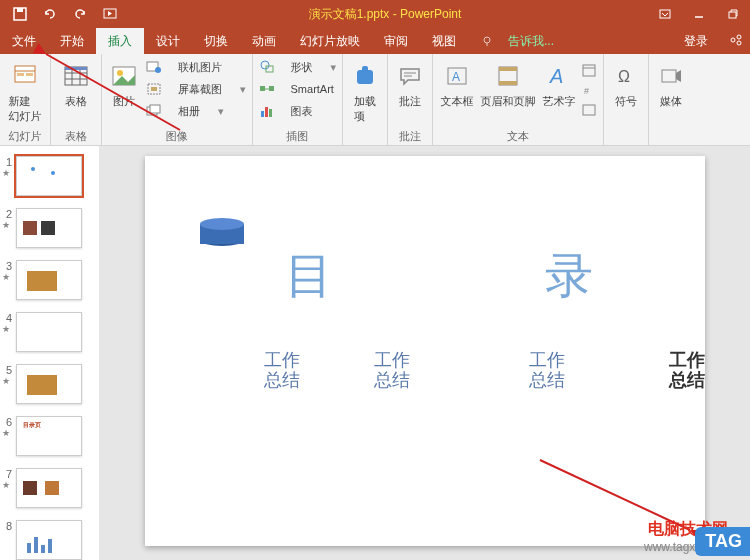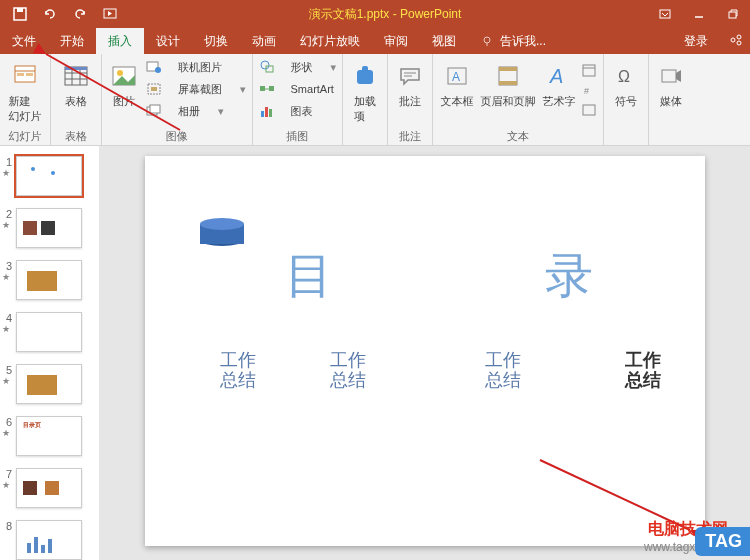--- a/index.html
+++ b/index.html
@@ -15,7 +15,7 @@
 .menubar { height: 26px; background: #b7472a; display: flex; align-items: center; color: #fff; font-size: 12px; }
 .menubar .tab { padding: 0 12px; height: 26px; display: flex; align-items: center; }
 .menubar .tab.active { background: #f3f3f3; color: #15803d; }
-.menubar .tellme { flex: 1; display: flex; align-items: center; gap: 6px; padding-left: 12px; color: #ffffff; }
+.menubar .tellme { flex: 1; display: flex; align-items: center; gap: 14px; padding-left: 12px; color: #86efac; }
 .menubar .login { padding-right: 14px; }
 
 .ribbon { height: 92px; background: #f3f3f3; border-bottom: 1px solid #d4d4d4; display: flex; }

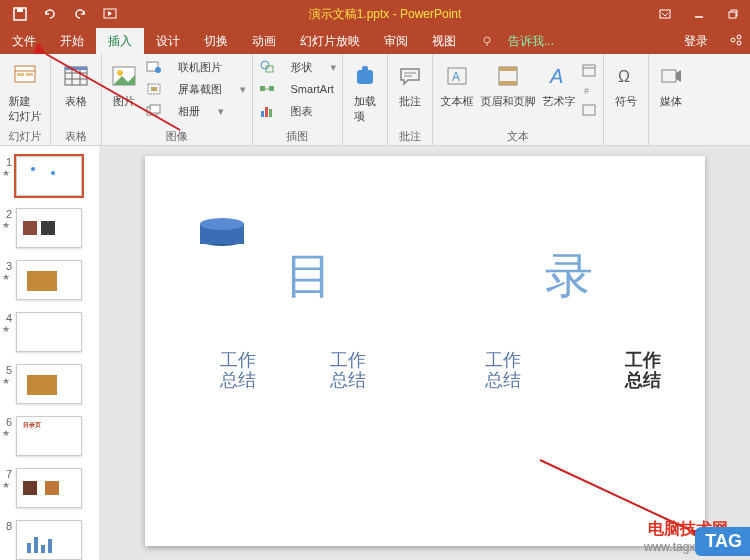--- a/index.html
+++ b/index.html
@@ -55,7 +55,7 @@
 .ch-mu { position:absolute; left:140px; top:88px; font-size:48px; color:#7aa8d8; font-weight:300; font-family:"SimSun"; }
 .ch-lu { position:absolute; left:400px; top:88px; font-size:48px; color:#7aa8d8; font-weight:300; font-family:"SimSun"; }
 
-.txt4 { position:absolute; top:195px; font-size:18px; text-align:center; line-height:1.1; }
+.txt4 { position:absolute; top:195px; font-size:18px; text-align:center; line-height:1.1;margin-left:44px; }
 .txt4.t1 { left:75px; color:#5a7aaa; text-shadow:1px 1px 0 #fff; }
 .txt4.t2 { left:185px; color:#5a7aaa; }
 .txt4.t3 { left:340px; color:#5a7aaa; }

